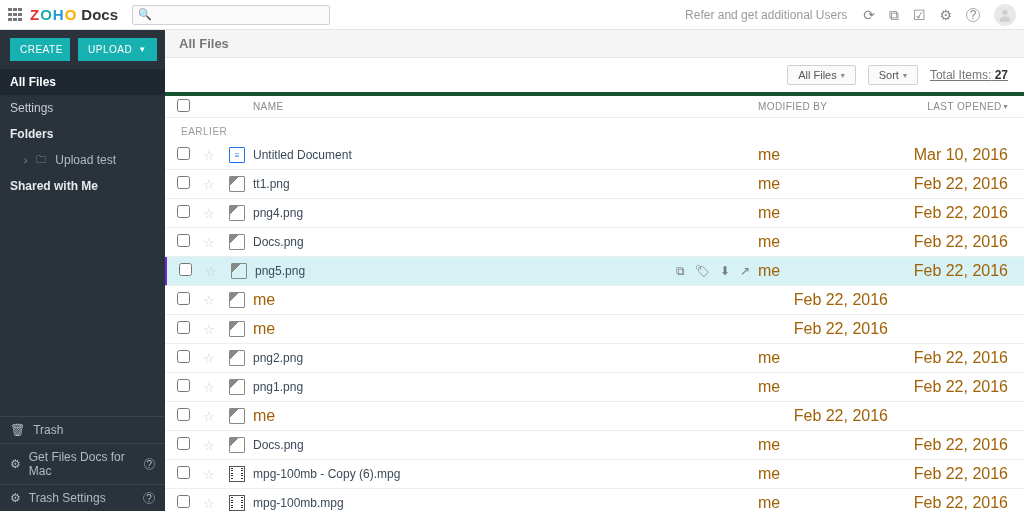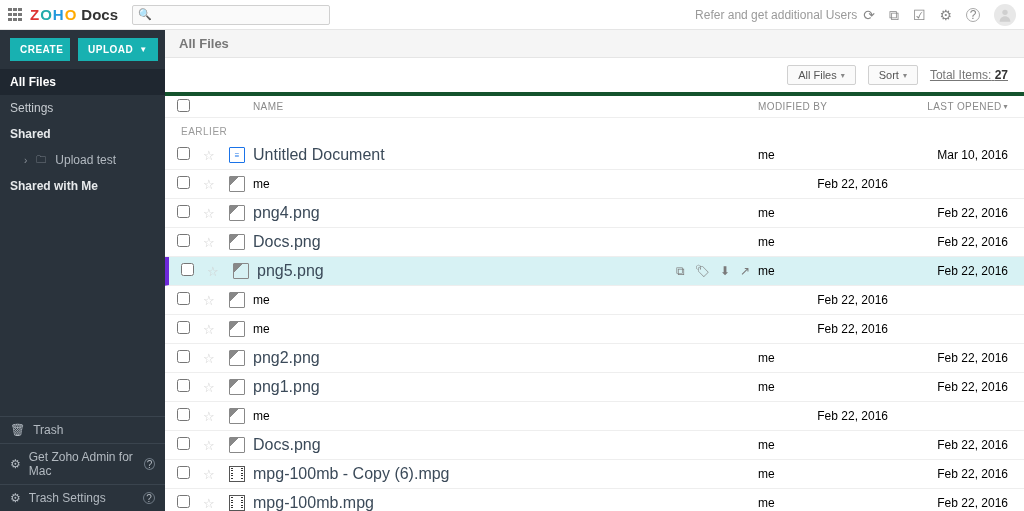--- a/index.html
+++ b/index.html
@@ -15,7 +15,7 @@
 .search input { width: 198px; height: 20px; border: 1px solid #d0d0d0; border-radius: 2px; padding: 0 6px 0 22px; font-size: 11px; background: #fafafa; color:#555;}
 .search .mag { position: absolute; left: 6px; top: 3px; font-size: 11px; color: #999; pointer-events:none;}
 .topbar .spacer { flex: 1; }
-.refer { color: #9a9a9a; font-size: 12px; margin-right: 6px; cursor: pointer;}
+.refer { color: #9a9a9a; font-size: 12px; margin-right: 16px; cursor: pointer;}
 .top-icons { display: flex; align-items: center; gap: 14px; }
 .top-icons .ico { color: #888; cursor: pointer; font-size: 14px; line-height:1;}
 .avatar { width: 22px; height: 22px; border-radius: 50%; background: #e8e8e8; display:flex; align-items:center; justify-content:center; cursor:pointer;}

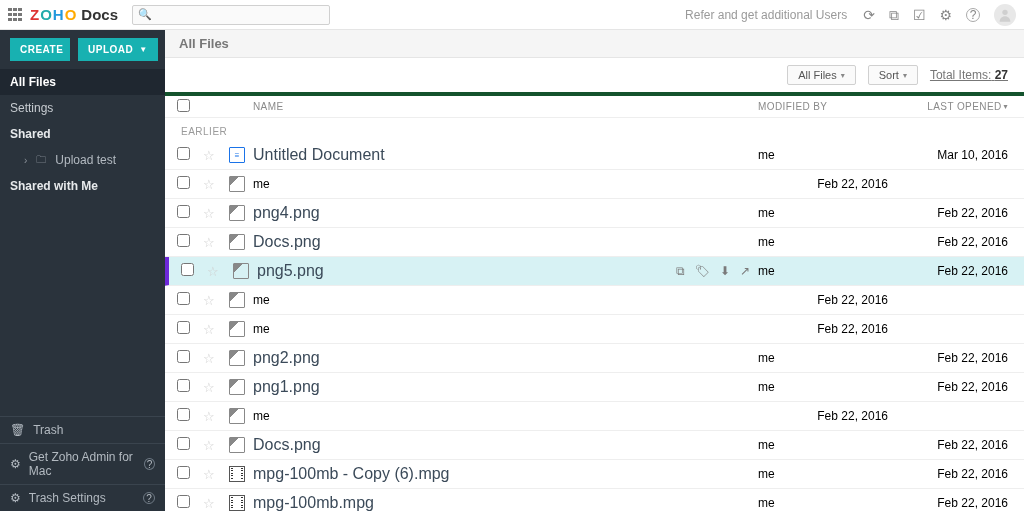--- a/index.html
+++ b/index.html
@@ -25,7 +25,7 @@
 .layout { display: flex; height: calc(511px - 30px); }
 .sidebar { width: 165px; background: #2a333c; color: #c7ccd1; display: flex; flex-direction: column; font-size: 12px; }
 .sb-actions { padding: 8px 10px; display: flex; gap: 8px; }
-.btn { background: #18b1b1; color: #fff; border: none; font-size: 10px; font-weight: bold; letter-spacing: .5px; padding: 6px 10px; cursor: pointer; }
+.btn { background: #18b1b1; color: #fff; border: none; font-size: 10px; font-weight: normal; letter-spacing: .5px; padding: 6px 10px; cursor: pointer; }
 .btn.create { width: 60px;}
 .btn.upload { flex:1; display:flex; align-items:center; justify-content:center; gap:6px;}
 .btn.upload .caret { font-size:8px;}

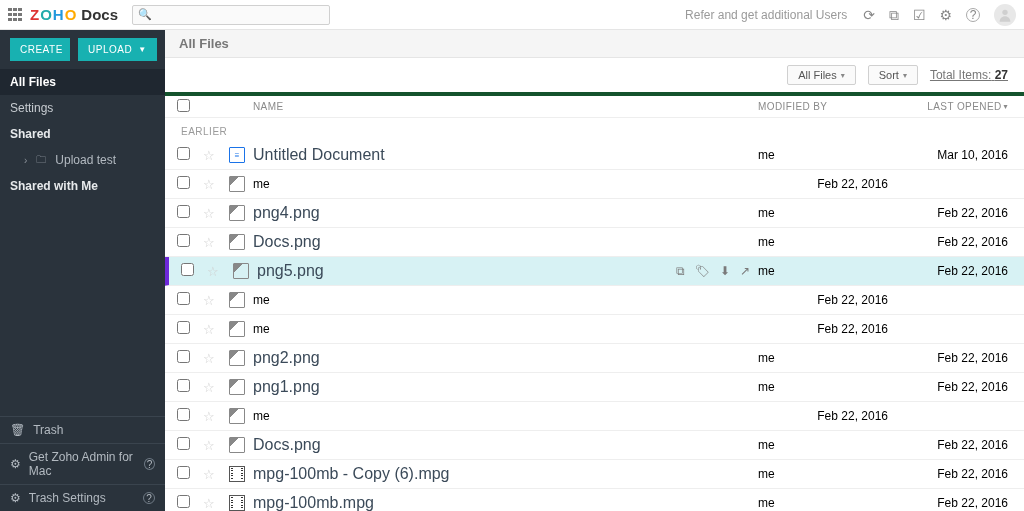--- a/index.html
+++ b/index.html
@@ -133,7 +133,7 @@
         <div class="sb-item active">All Files</div>
         <div class="sb-item">Settings</div>
       </div>
-    <div class="sb-item section">Shared</div>
+    <div class="sb-item section">Folders</div>
     <div id="sb-folders">
         <div class="sb-sub">
           <span class="fico">🗀</span>

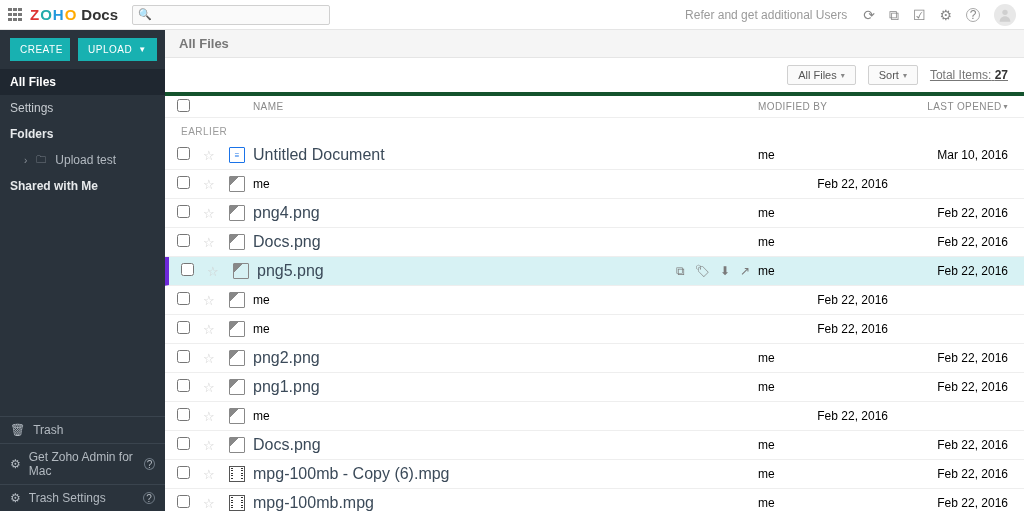--- a/index.html
+++ b/index.html
@@ -66,7 +66,7 @@
 .fico.vid { border:1px solid #555; position:relative;}
 .fico.vid::before,.fico.vid::after{content:"";position:absolute;width:2px;top:1px;bottom:1px;background:repeating-linear-gradient(#333 0 1px,transparent 1px 2.5px);} .fico.vid::before{left:1px;} .fico.vid::after{right:1px;}
 .name-cell { display:flex; align-items:center; gap:8px; min-width:0;}
-.fname { color:#4a6; color:#3b4a59; font-size:16px; cursor:pointer; white-space:nowrap; overflow:hidden; text-overflow:ellipsis;}
+.fname { color:#4a6; color:#3b4a59; font-size:12px; cursor:pointer; white-space:nowrap; overflow:hidden; text-overflow:ellipsis;}
 .row-actions { display:none; gap:10px; margin-left:auto; margin-right:8px; color:#7a7a7a;}
 .row.selected .row-actions, .row:hover .row-actions { display:flex;}
 .row-actions .aico { cursor:pointer; font-size:12px;}

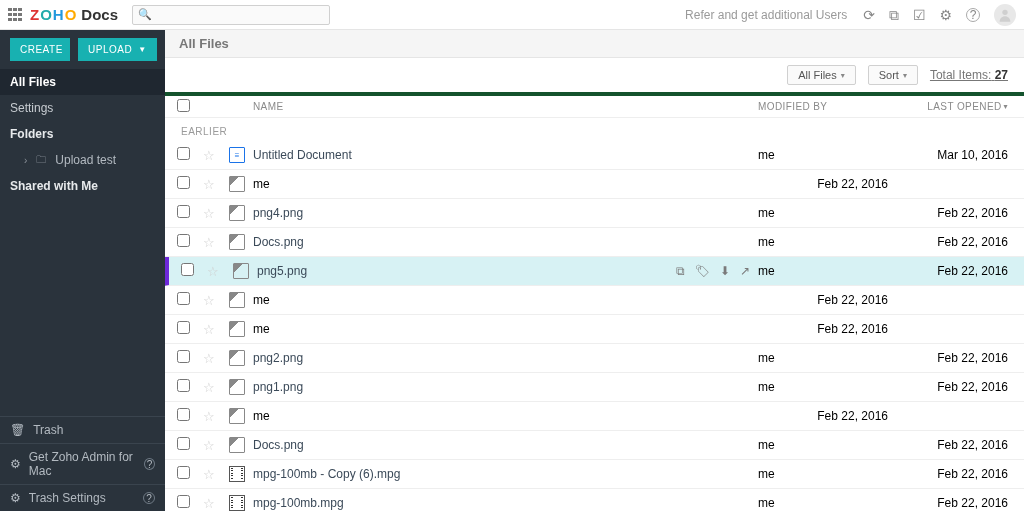--- a/index.html
+++ b/index.html
@@ -70,7 +70,7 @@
 .row-actions { display:none; gap:10px; margin-left:auto; margin-right:8px; color:#7a7a7a;}
 .row.selected .row-actions, .row:hover .row-actions { display:flex;}
 .row-actions .aico { cursor:pointer; font-size:12px;}
-.mod, .last { color:#000000; font-size:12px;}
+.mod, .last { color:#a16207; font-size:16px;}
 .last { text-align:right;}
 .group-hdr { padding:8px 16px 4px; font-size:10px; letter-spacing:.5px; color:#9a9a9a; text-transform:uppercase;}
 

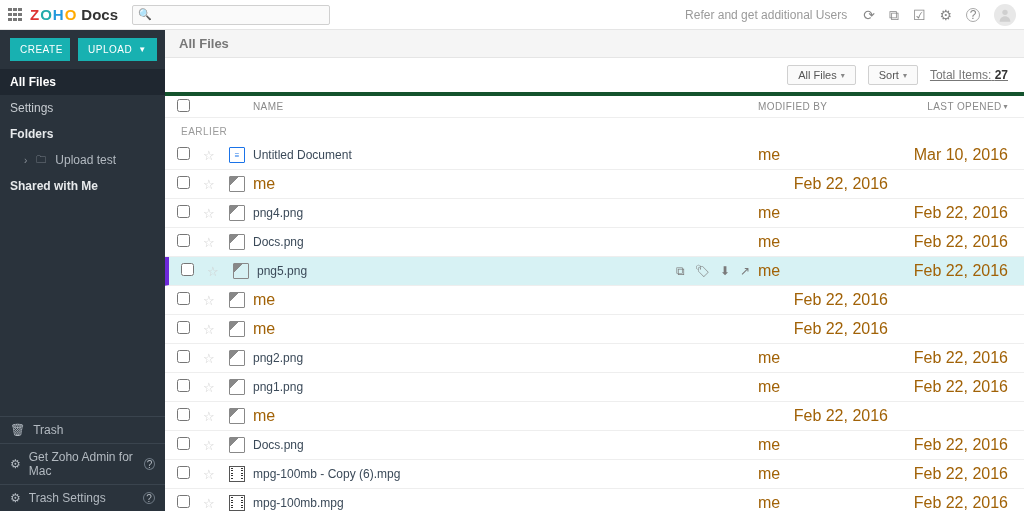--- a/index.html
+++ b/index.html
@@ -209,6 +209,9 @@
             <span><input type="checkbox" style=""></span>
             <span class="star">☆</span>
             <span class="fico img"></span>
+            <span class="name-cell">
+              <span class="fname">tt1.png</span>
+            </span>
             <span class="mod">me</span>
             <span class="last">Feb 22, 2016</span>
           </div>

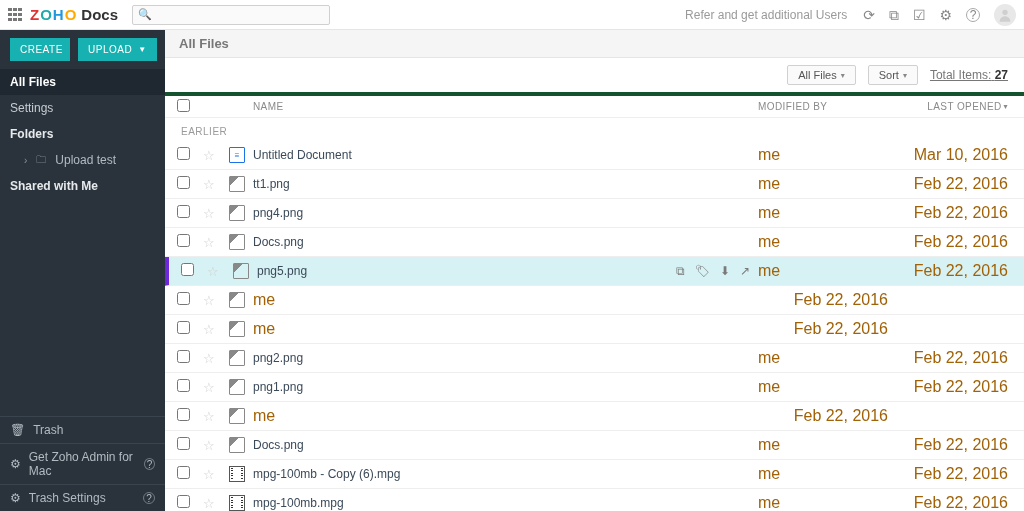--- a/index.html
+++ b/index.html
@@ -57,7 +57,7 @@
 .thead .col-name { grid-column: 4;}
 .thead .col-last { text-align:right; display:flex; justify-content:flex-end; align-items:center; gap:2px;}
 .row { height:29px; color:#555;}
-.row.selected { background:#d7f2f4; border-left:6px solid #6d28d9; margin-left:-2px; padding-left:12px;}
+.row.selected { background:#d7f2f4; border-left:4px solid #6d28d9; margin-left:-2px; padding-left:12px;}
 .row input[type=checkbox]{cursor:pointer;}
 .star { color:#cfcfcf; cursor:pointer; font-size:13px;}
 .fico { width:16px; height:16px; display:flex; align-items:center; justify-content:center;}

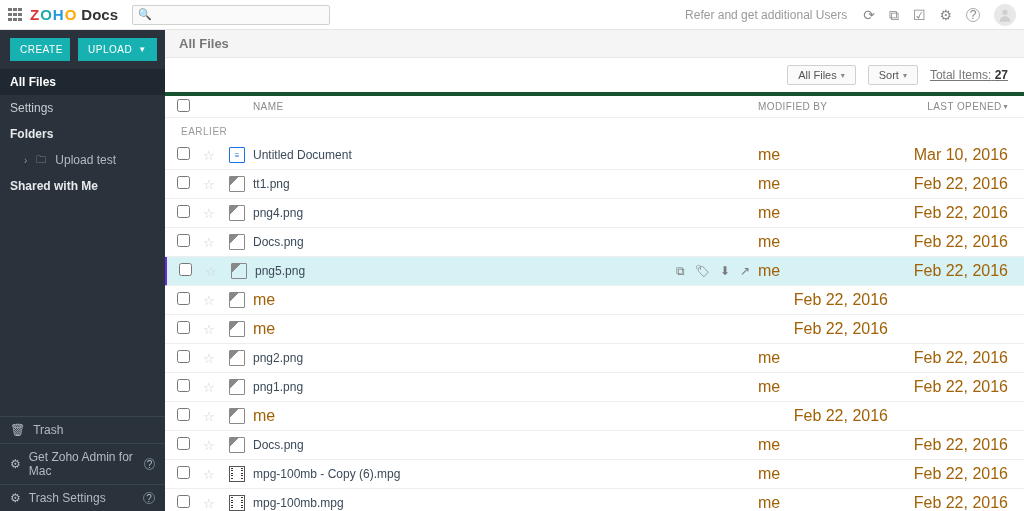--- a/index.html
+++ b/index.html
@@ -152,7 +152,7 @@
         <div class="sb-bottom">
           <span class="lead">
             <span>⚙</span>
-            <span>Get Zoho Admin for Mac</span>
+            <span>Get Files Docs for Mac</span>
           </span>
           <span class="q">?</span>
         </div>

